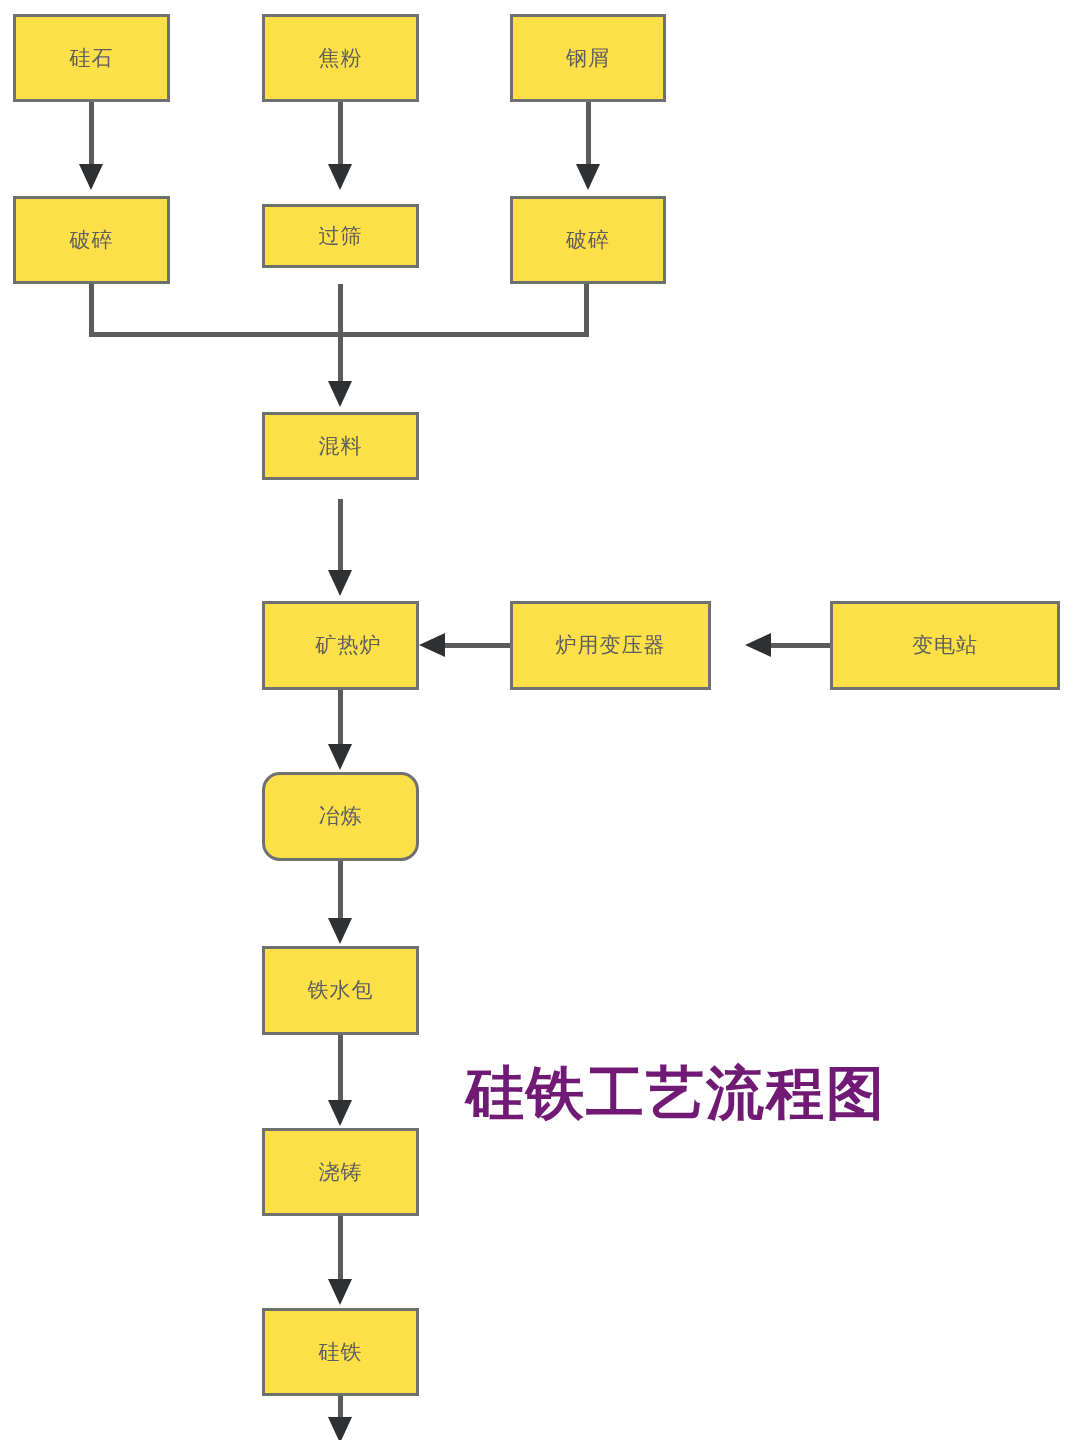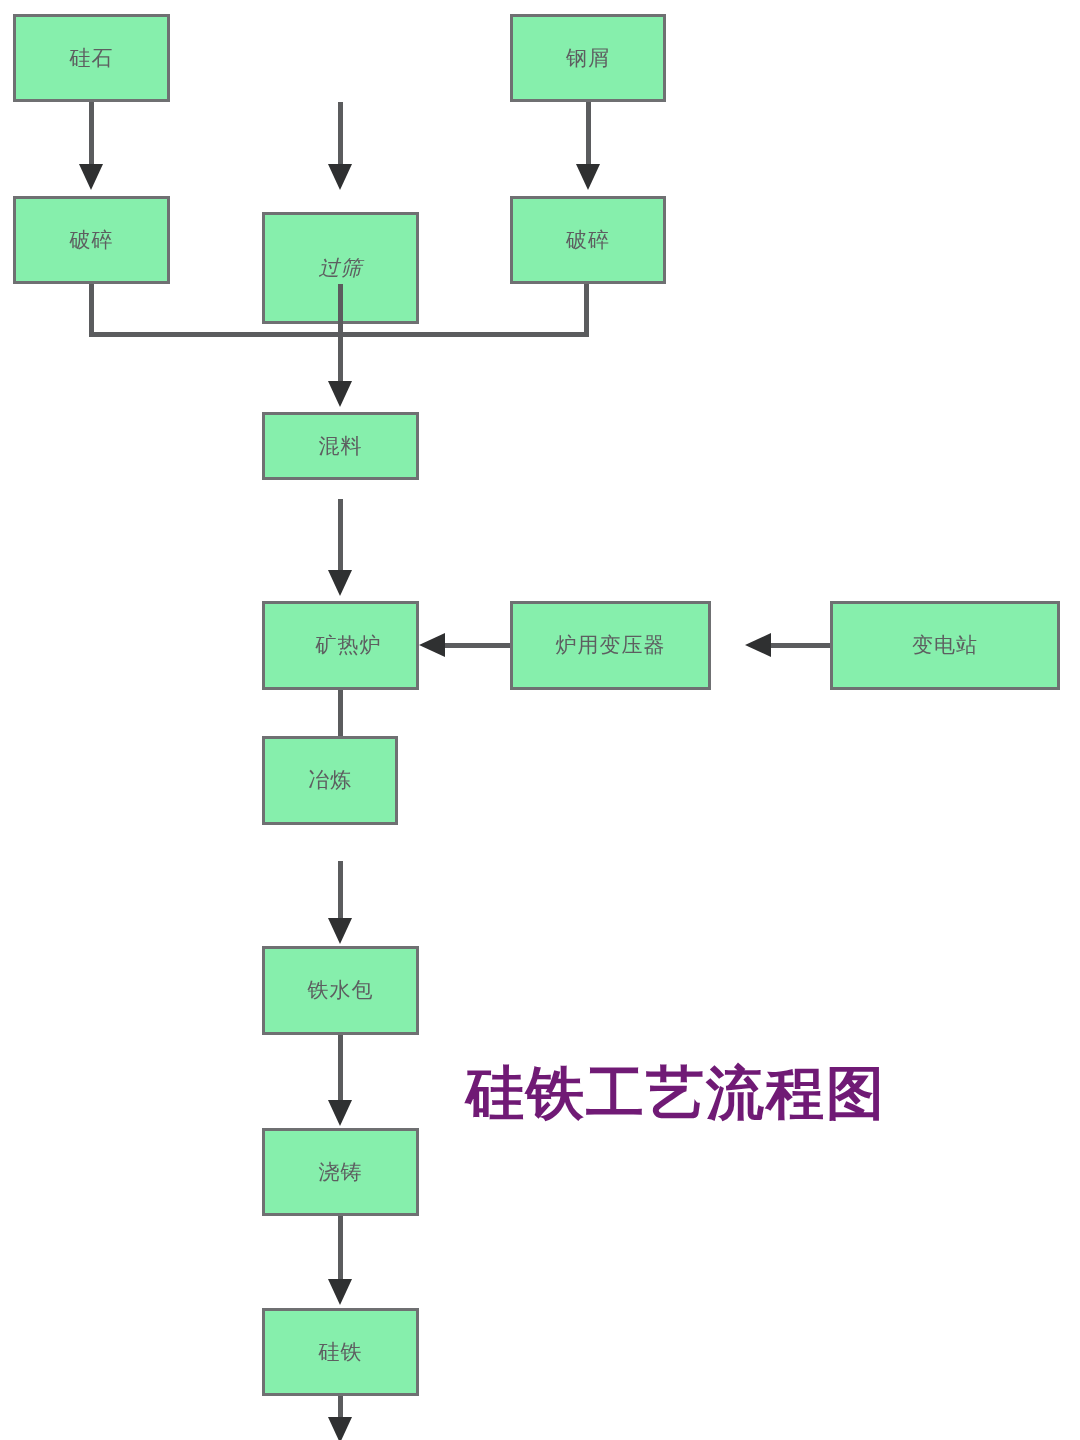--- a/index.html
+++ b/index.html
@@ -20,7 +20,7 @@
   .node {
     position: absolute;
     box-sizing: border-box;
-    background: #86efac;
+    background: #fde047;
     border: 3px solid #6f7072;
     display: flex;
     align-items: center;

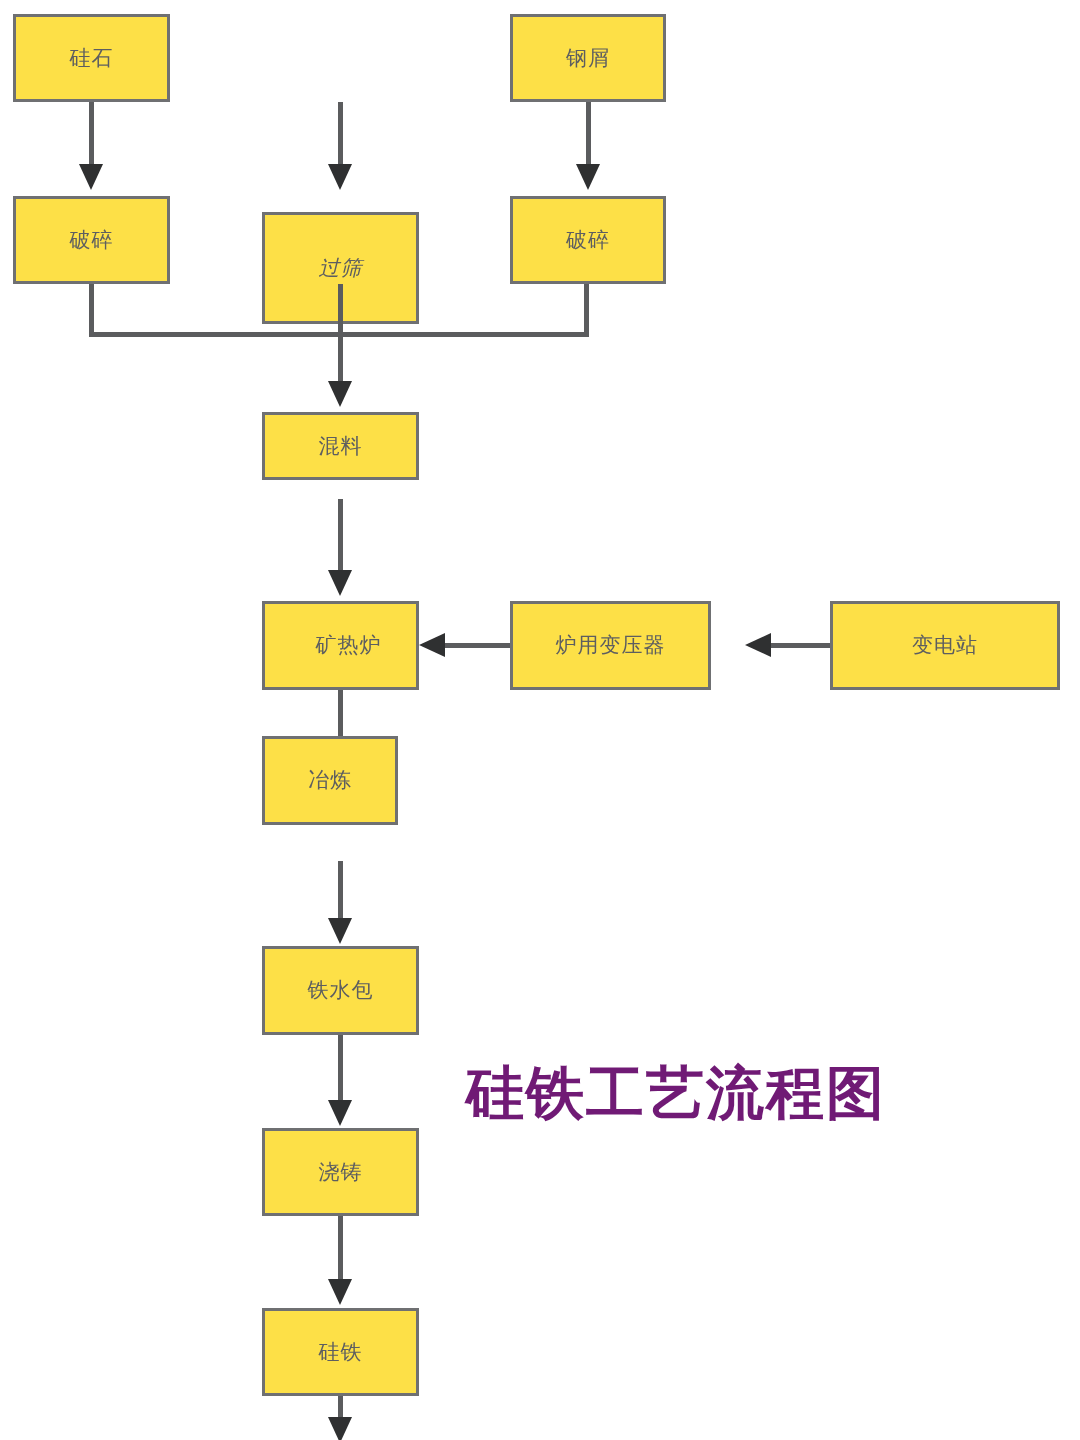--- a/index.html
+++ b/index.html
@@ -78,6 +78,9 @@
 
   <div class="node" style="left:13px; top:14px; width:157px; height:88px;">
     <span class="node-label">硅石</span>
+  </div>
+  <div class="node" style="left:262px; top:14px; width:157px; height:88px;">
+    <span class="node-label">焦粉</span>
   </div>
   <div class="node" style="left:510px; top:14px; width:156px; height:88px;">
     <span class="node-label">钢屑</span>

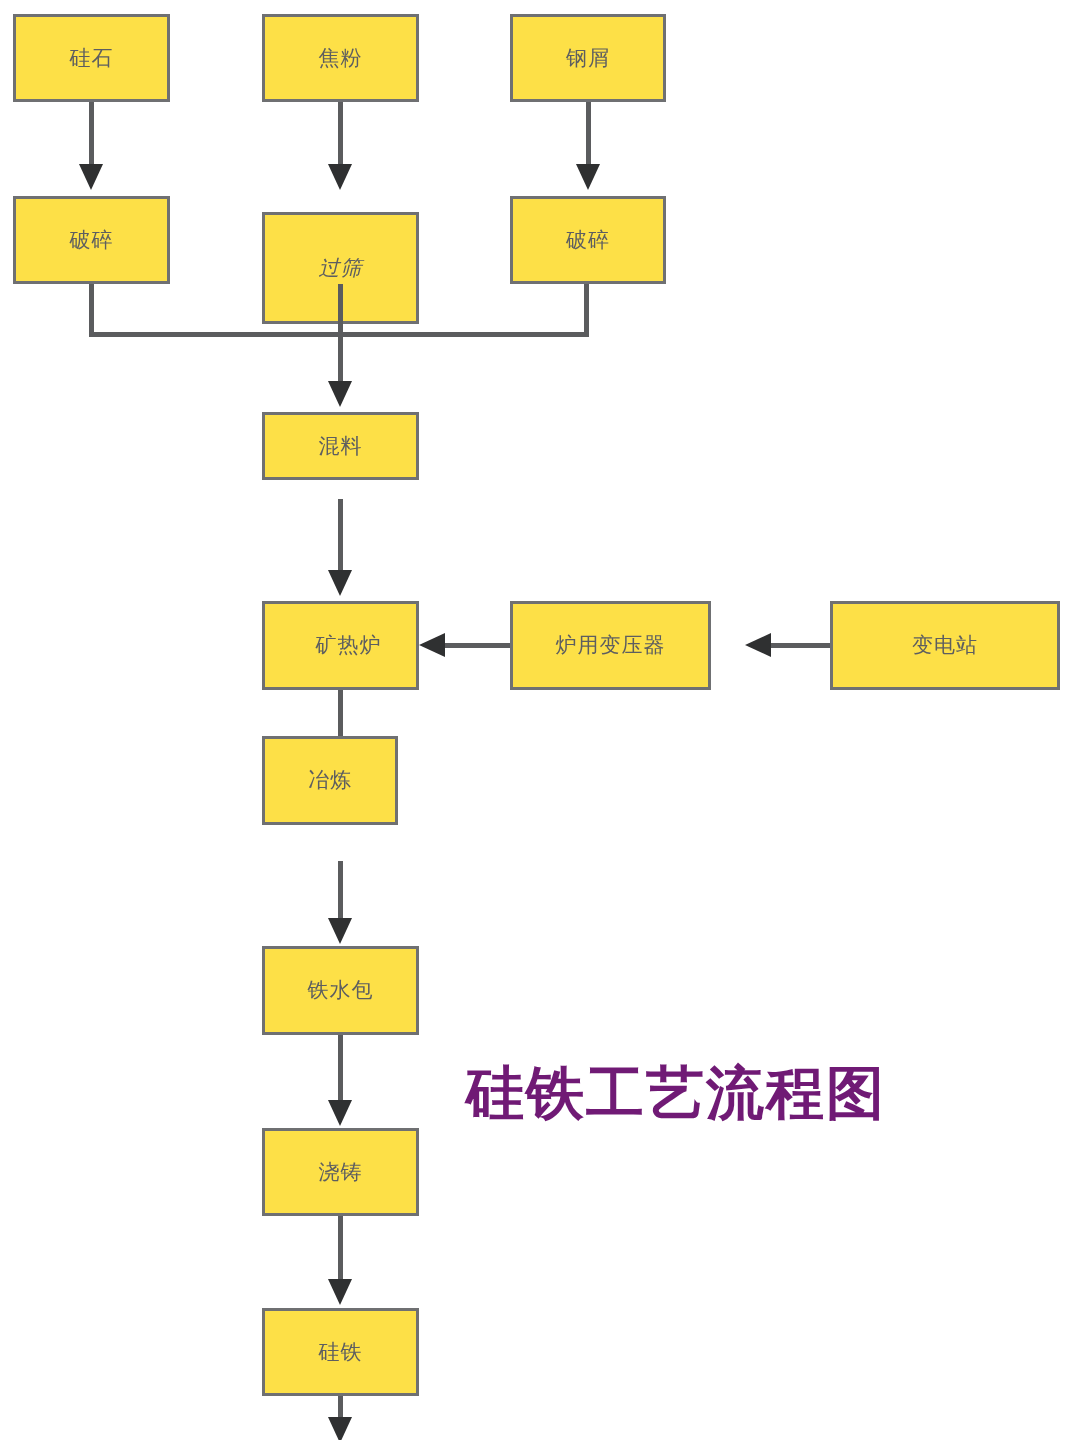--- a/index.html
+++ b/index.html
@@ -98,7 +98,7 @@
   <div class="node" style="left:13px; top:196px; width:157px; height:88px;">
     <span class="node-label">破碎</span>
   </div>
-  <div class="node" style="left:262px; top:212px; width:157px; height:112px;font-style:italic;">
+  <div class="node" style="left:262px; top:204px; width:157px; height:64px;">
     <span class="node-label">过筛</span>
   </div>
   <div class="node" style="left:510px; top:196px; width:156px; height:88px;">

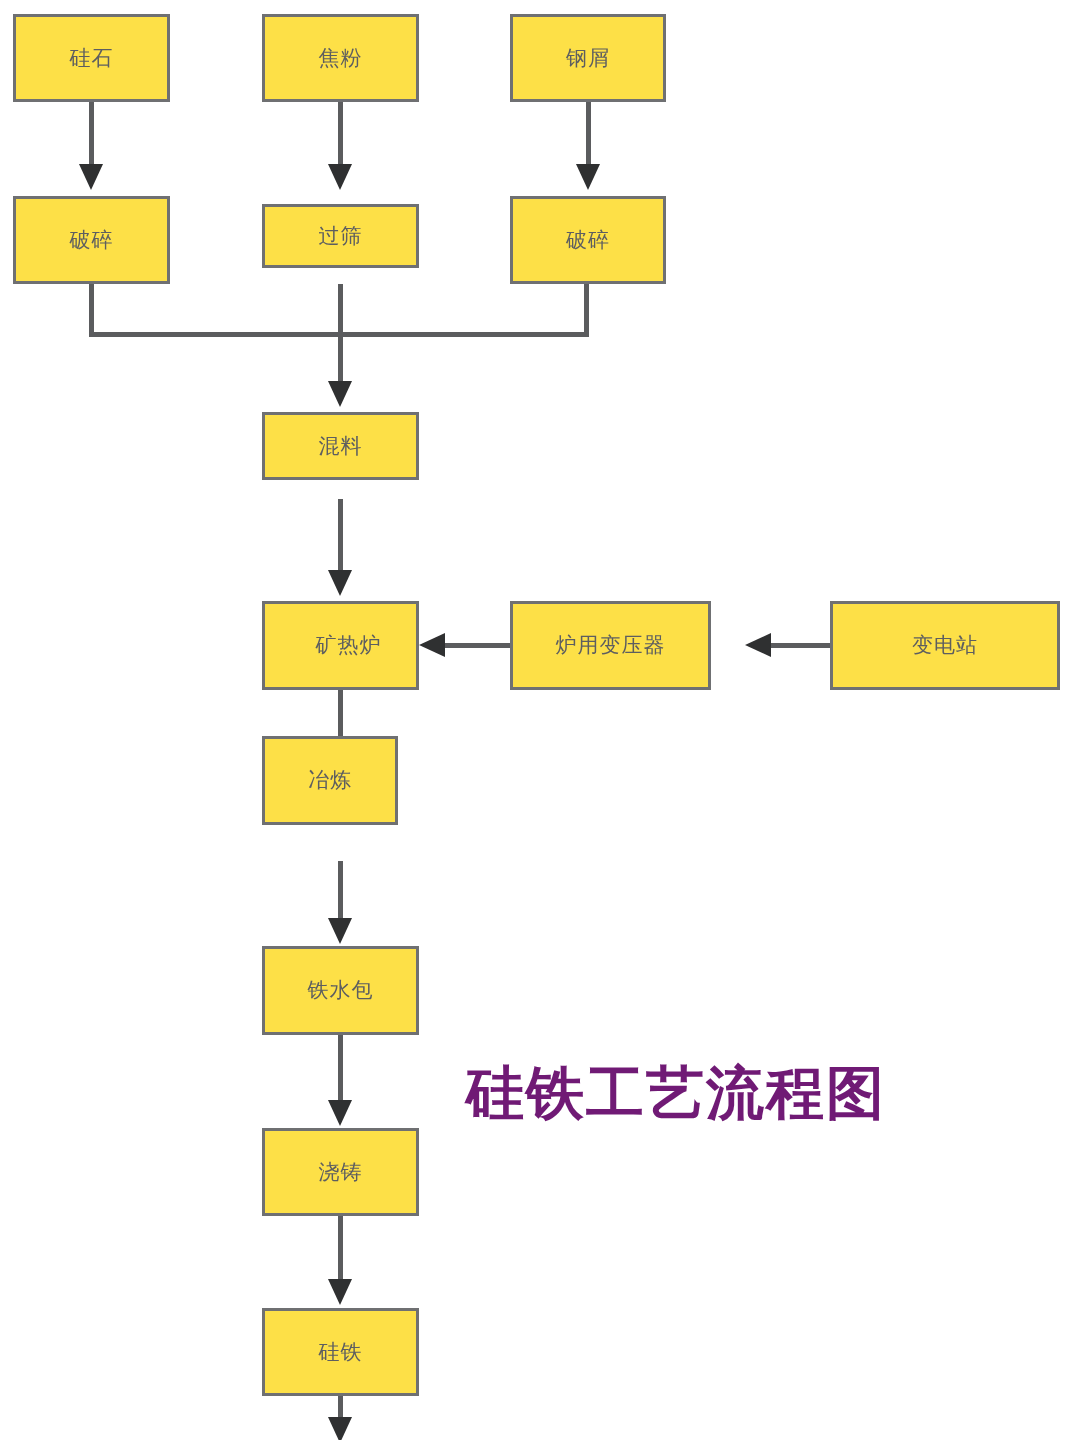--- a/index.html
+++ b/index.html
@@ -138,7 +138,7 @@
   <div class="edge-v" style="left:338px; top:690px; height:55px;"></div>
   <div class="arrow-down" style="left:328px; top:744px;"></div>
 
-  <div class="node" style="left:262px; top:736px; width:136px; height:89px;">
+  <div class="node" style="left:262px; top:772px; width:157px; height:89px;border-radius:18px;">
     <span class="node-label">冶炼</span>
   </div>
 

